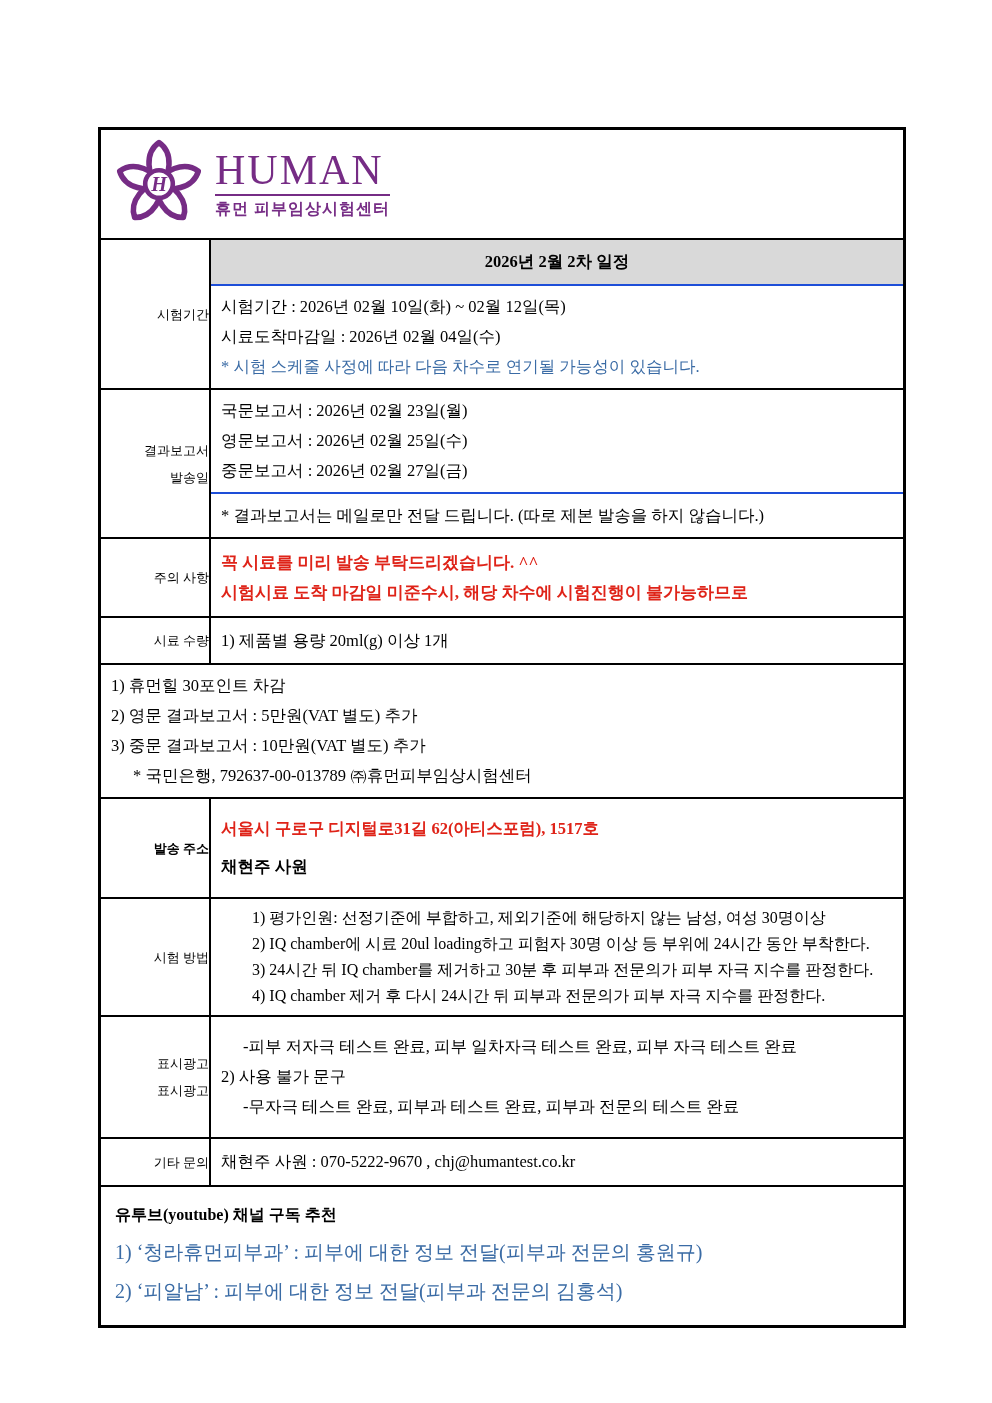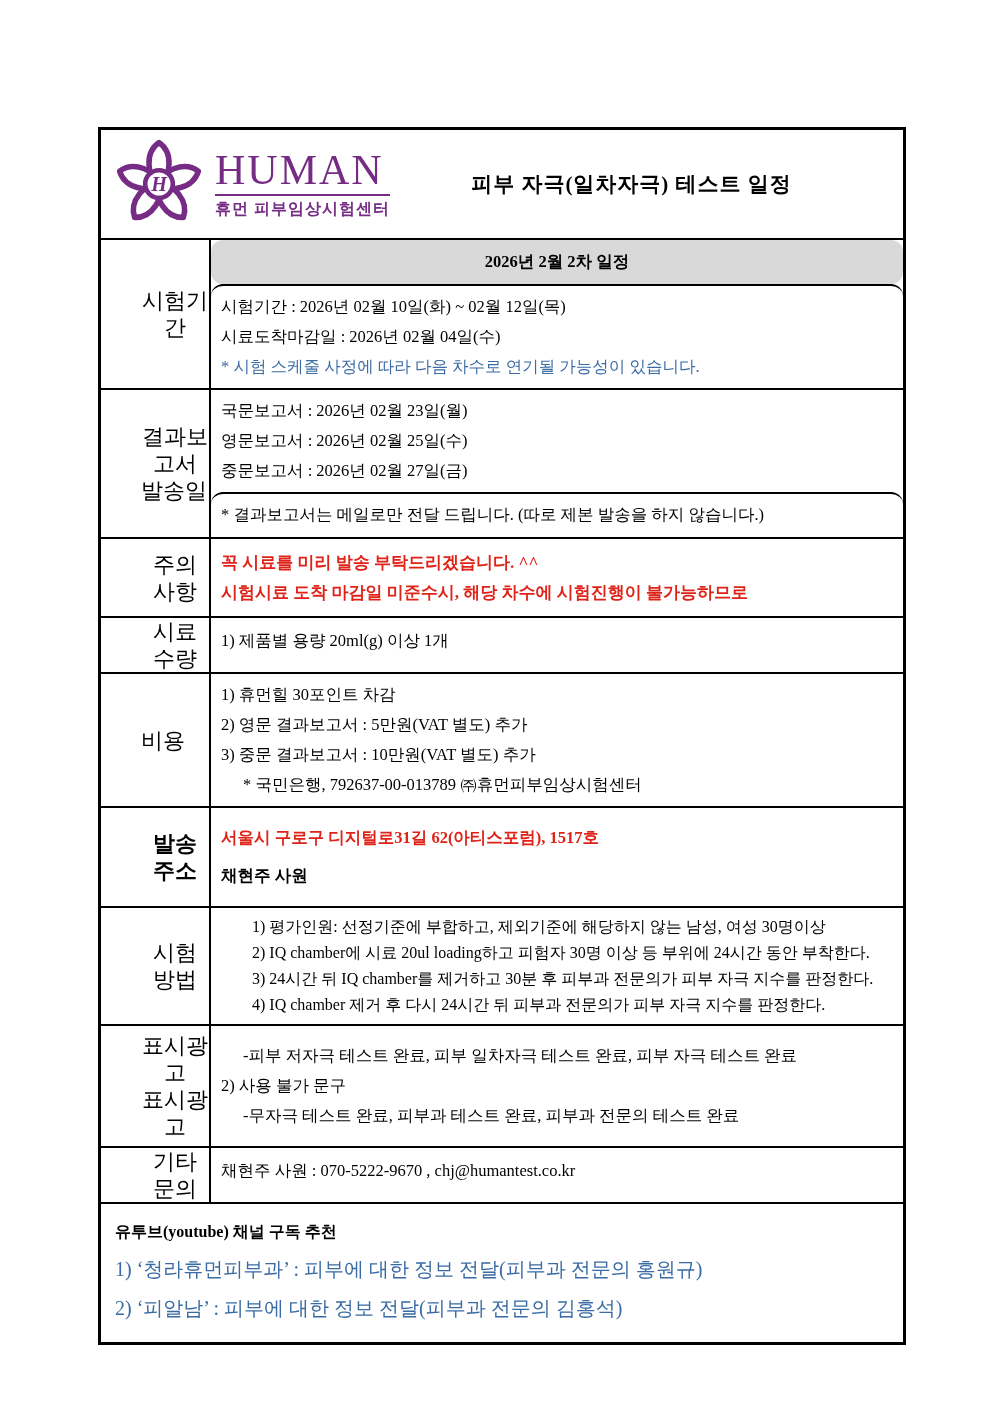--- a/index.html
+++ b/index.html
@@ -86,7 +86,6 @@
           <div class="logo-sub">휴먼 피부임상시험센터</div>
         </div>
       </div>
-      <div class="doc-title">피부 자극(일차자극) 테스트 일정</div>
     </div>
 
     <div id="table-rows">

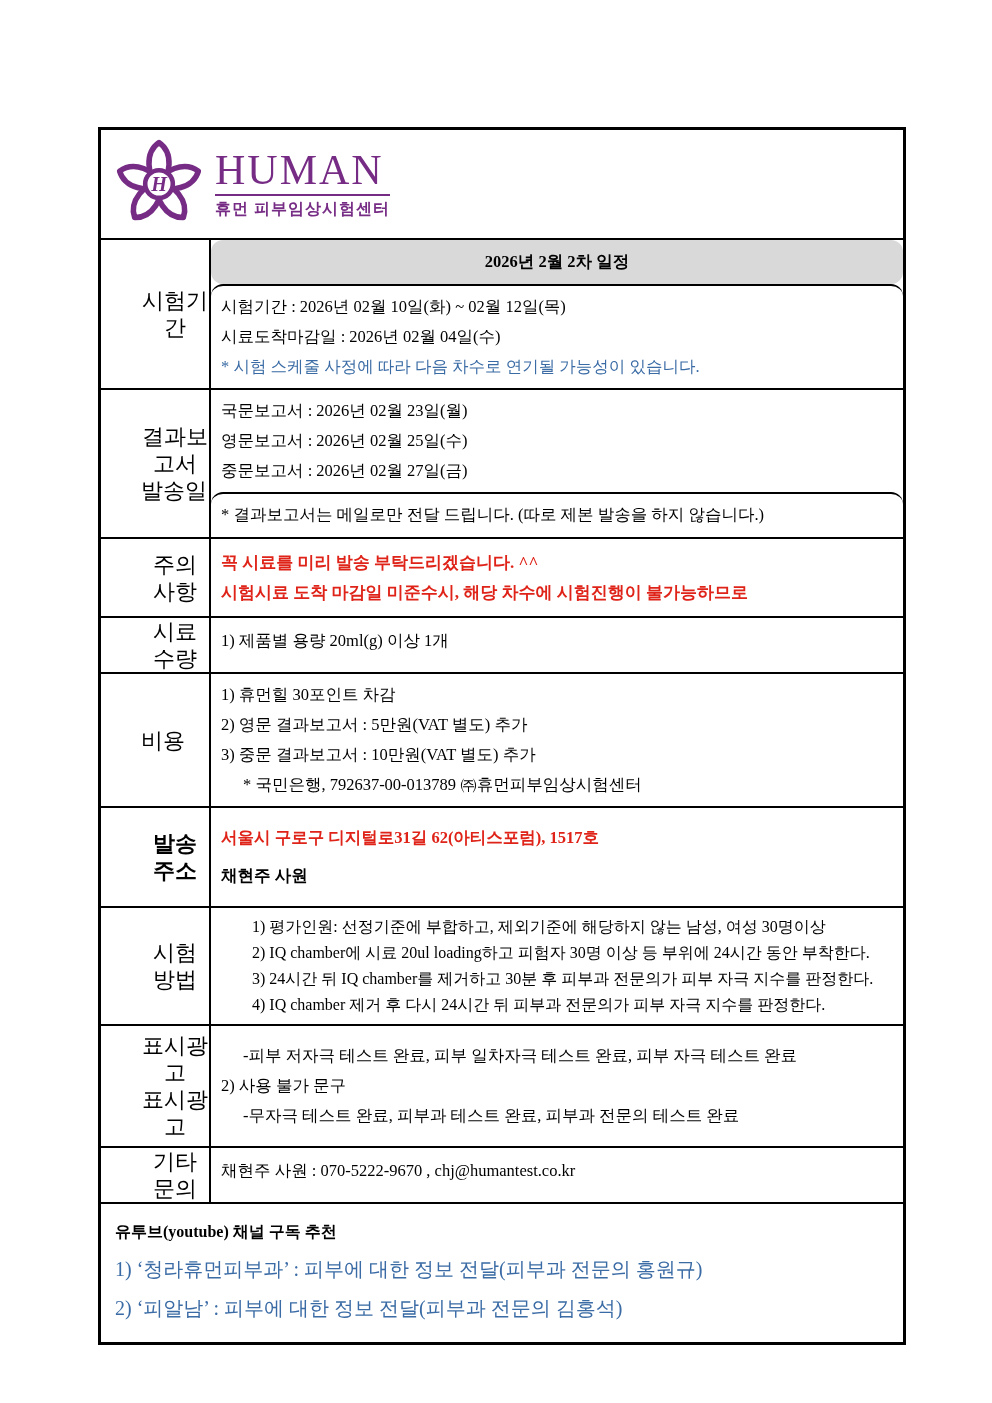--- a/index.html
+++ b/index.html
@@ -30,7 +30,7 @@
   }
   .tlabel.bold { font-weight:bold; }
   .tcontent { flex:1; display:flex; flex-direction:column; }
-  .tcell { padding:6px 10px; display:flex; flex-direction:column; justify-content:center;border-radius:12px; }
+  .tcell { padding:6px 10px; display:flex; flex-direction:column; justify-content:center; }
   .tcell + .tcell { border-top:2px solid #000000;justify-content:space-between; }
   .tcell.banner {
     background:#d9d9d9; align-items:center; justify-content:center;

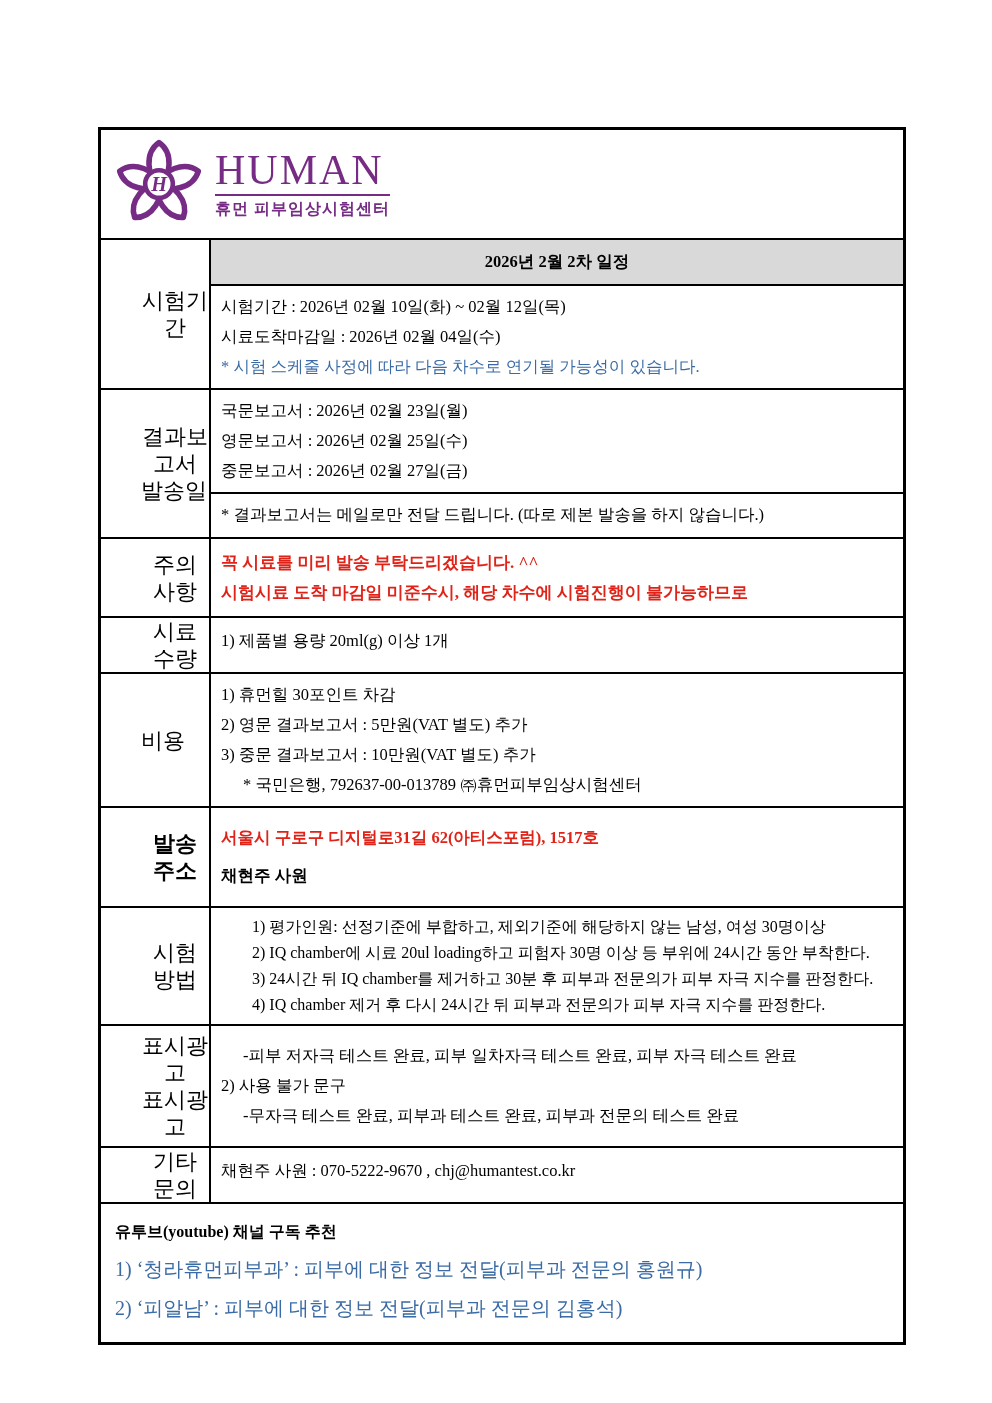--- a/index.html
+++ b/index.html
@@ -25,8 +25,8 @@
   .trow { display:flex; border-bottom:2px solid #000; }
   .tlabel {
     flex:0 0 110px; border-right:2px solid #000;
-    display:flex; flex-direction:column; justify-content:center; align-items:flex-start;
-    font-size:22px; line-height:27px; text-align:center;padding-left:40px;
+    display:flex; flex-direction:column; justify-content:center; align-items:flex-end;
+    font-size:13px; line-height:27px; text-align:center;padding-left:40px;
   }
   .tlabel.bold { font-weight:bold; }
   .tcontent { flex:1; display:flex; flex-direction:column; }

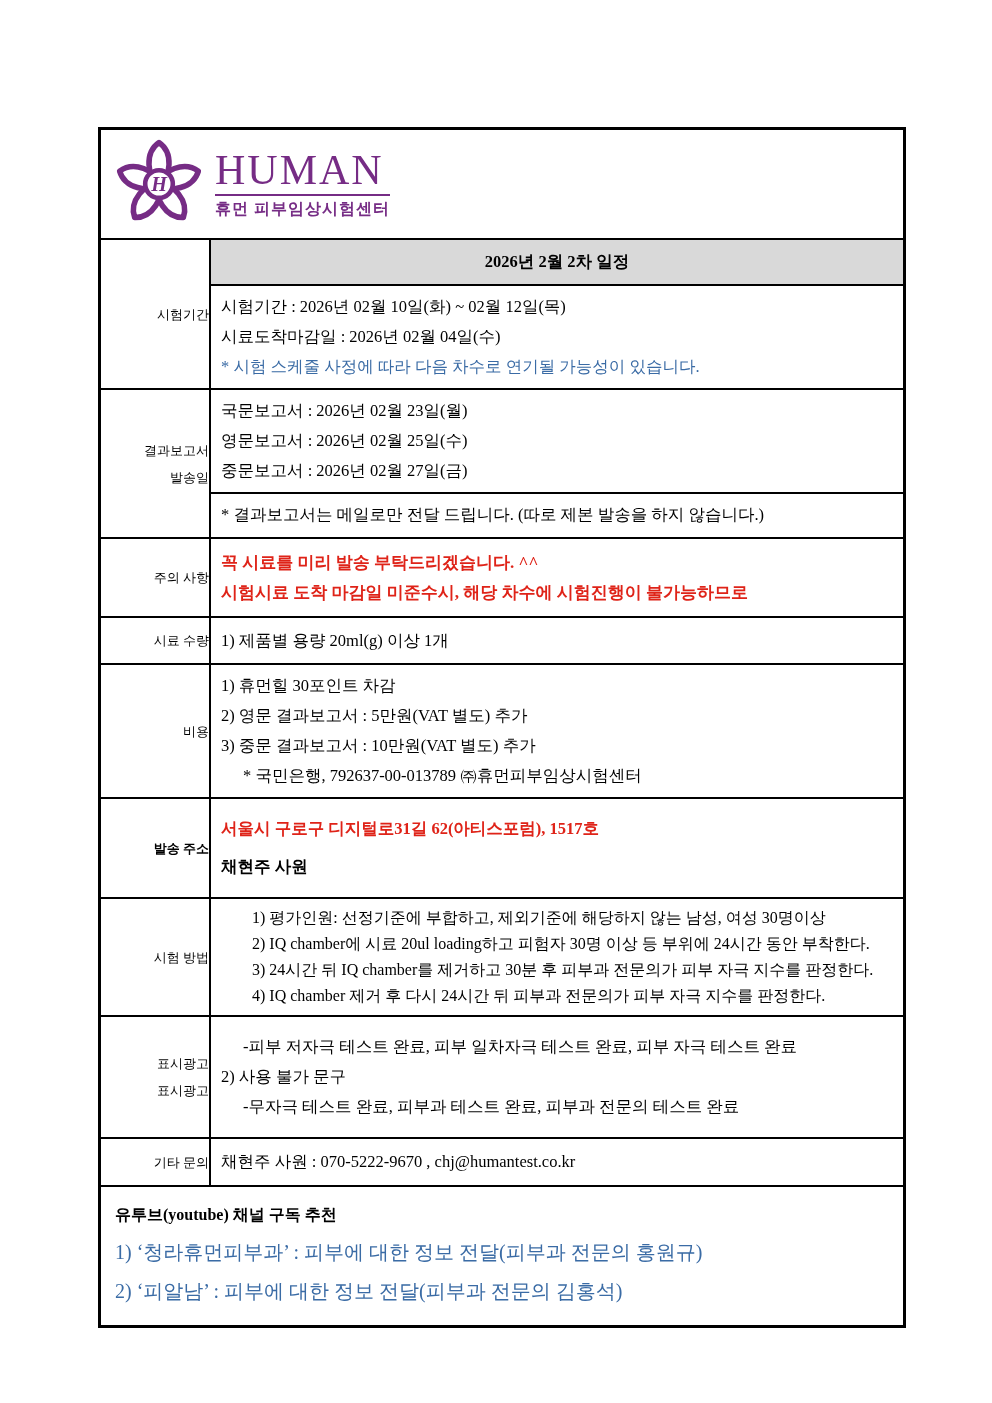--- a/index.html
+++ b/index.html
@@ -31,7 +31,7 @@
   .tlabel.bold { font-weight:bold; }
   .tcontent { flex:1; display:flex; flex-direction:column; }
   .tcell { padding:6px 10px; display:flex; flex-direction:column; justify-content:center; }
-  .tcell + .tcell { border-top:2px solid #000000;justify-content:space-between; }
+  .tcell + .tcell { border-top:2px solid #1d4ed8; }
   .tcell.banner {
     background:#d9d9d9; align-items:center; justify-content:center;
     font-weight:bold; padding:0; min-height:44px;

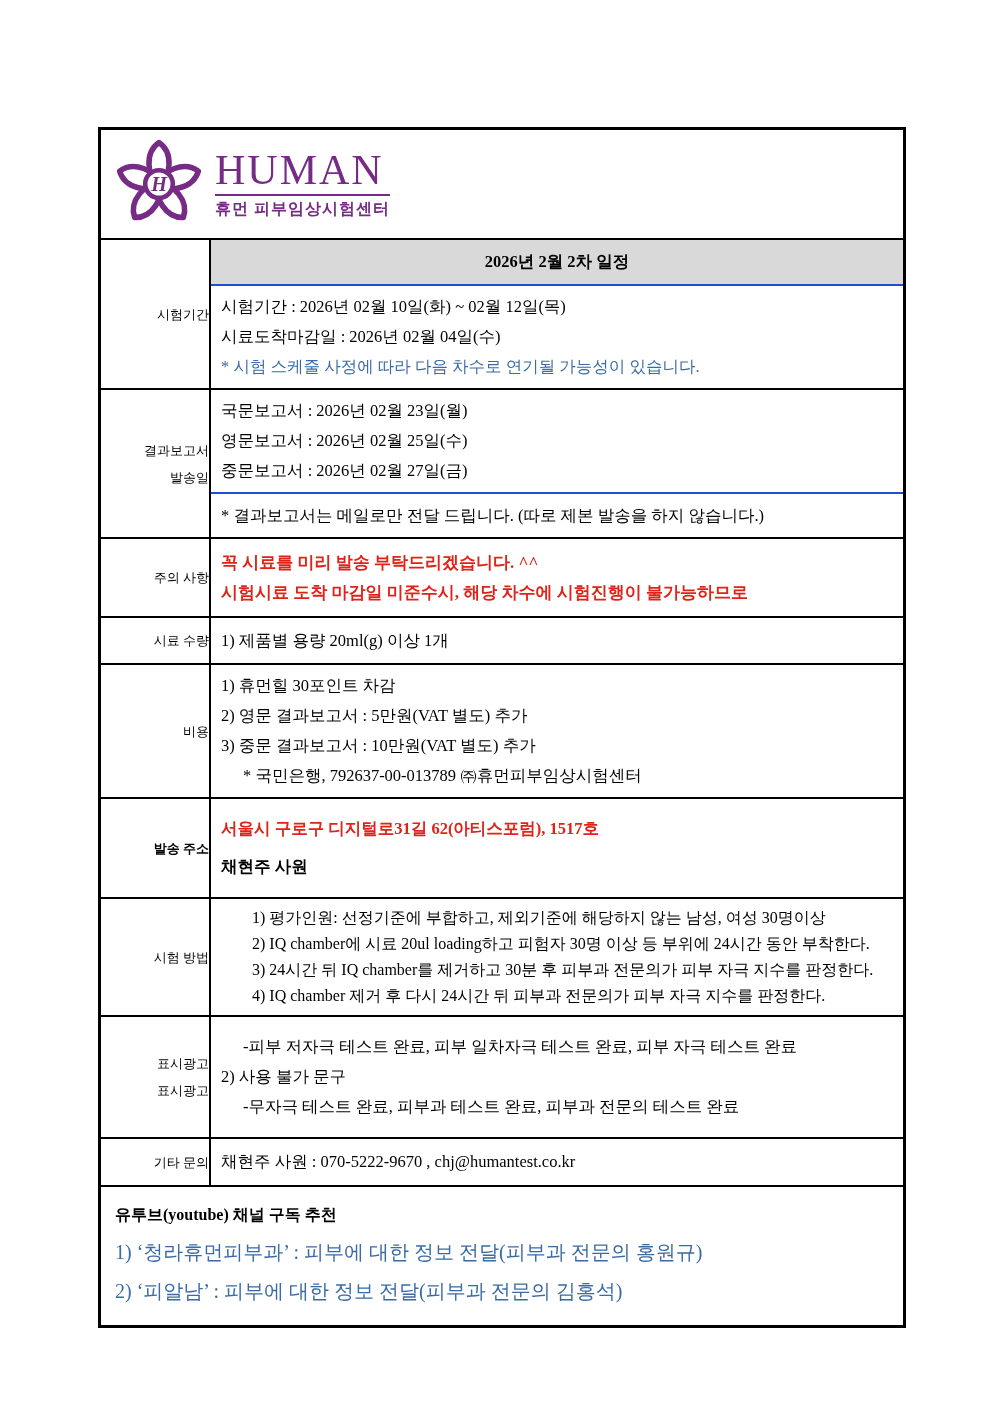--- a/index.html
+++ b/index.html
@@ -142,9 +142,6 @@
           </div>
         </div>
         <div class="trow">
-          <div class="tlabel">
-            <div>비용</div>
-          </div>
           <div class="tcontent">
             <div class="tcell">
               <div class="tline">1) 휴먼힐 30포인트 차감</div>

